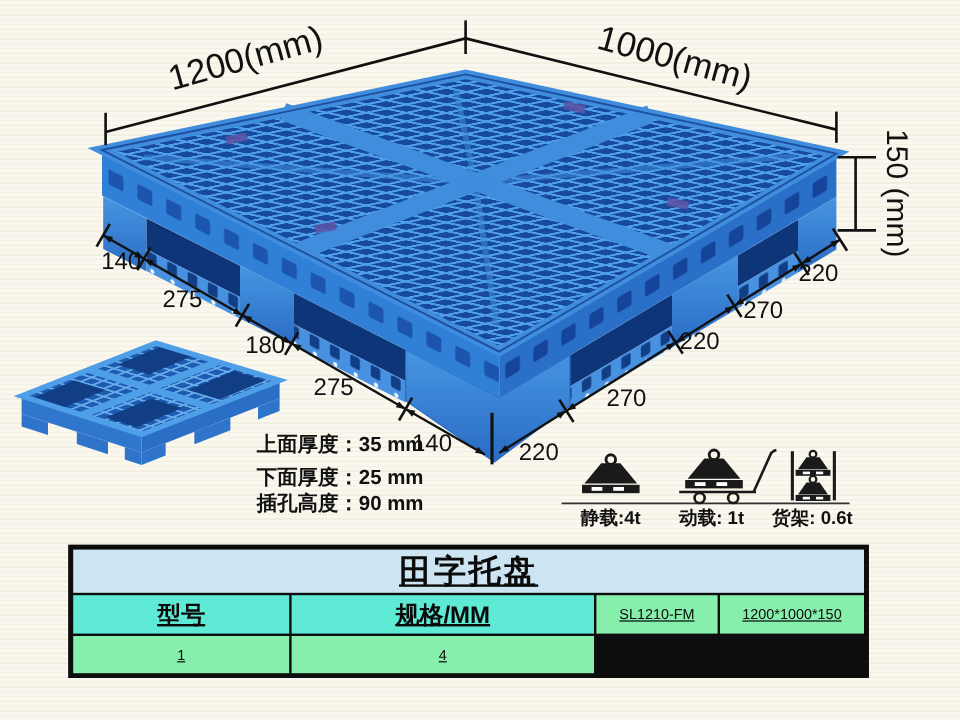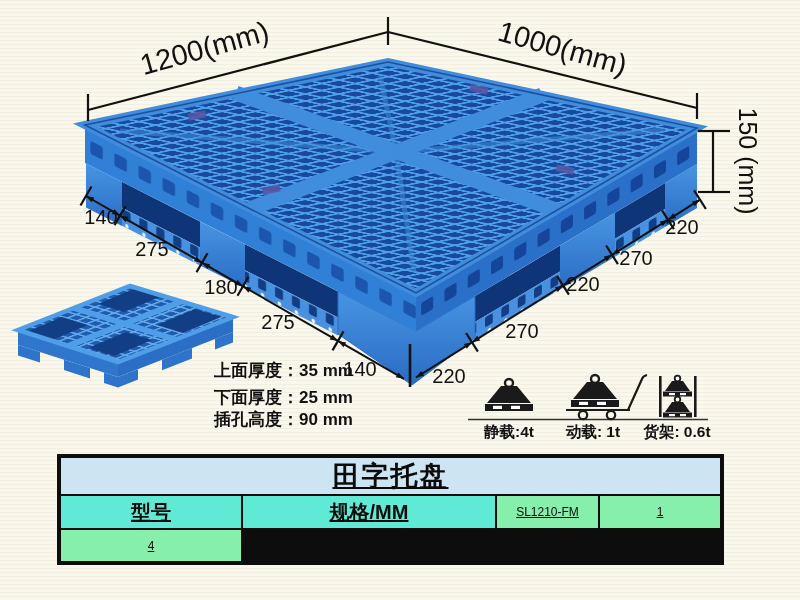--- a/index.html
+++ b/index.html
@@ -257,6 +257,7 @@
   <div class="t-head">型号</div>
   <div class="t-head">规格/MM</div>
   <div class="t-cell">SL1210-FM</div>
+  <div class="t-cell">1200*1000*150</div>
   <div class="t-cell">1</div>
   <div class="t-cell">4</div>
 </div>

